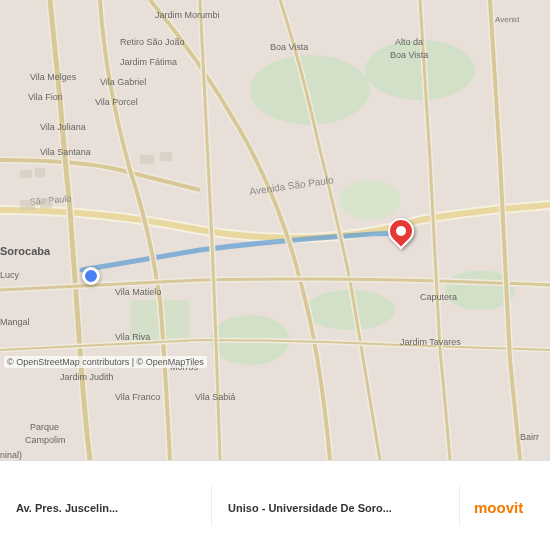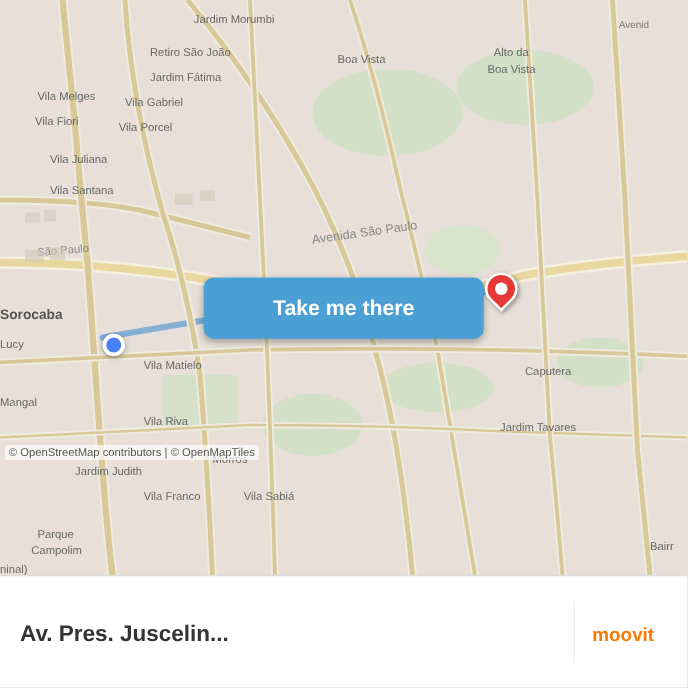--- a/index.html
+++ b/index.html
@@ -239,9 +239,6 @@
       <rect x="40" y="198" width="12" height="10" fill="#d0c8b8" opacity="0.6"></rect>
     </svg>
 
-    <button class="cta-button">
-      <span>Take me there</span>
-    </button>
 
     <div class="origin-marker"></div>
 

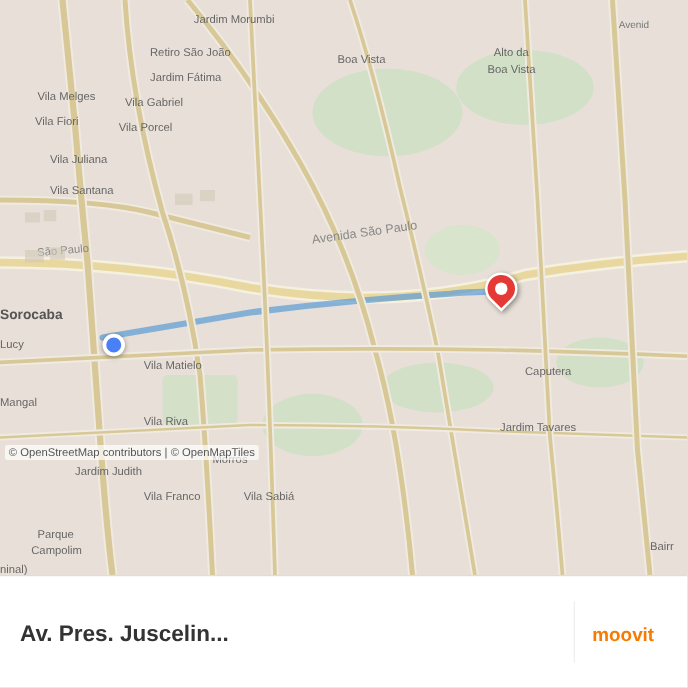--- a/index.html
+++ b/index.html
@@ -120,7 +120,7 @@
     }
 
     .location-name {
-      font-size: 18px;
+      font-size: 11px;
       font-weight: bold;
       color: #333;
     }

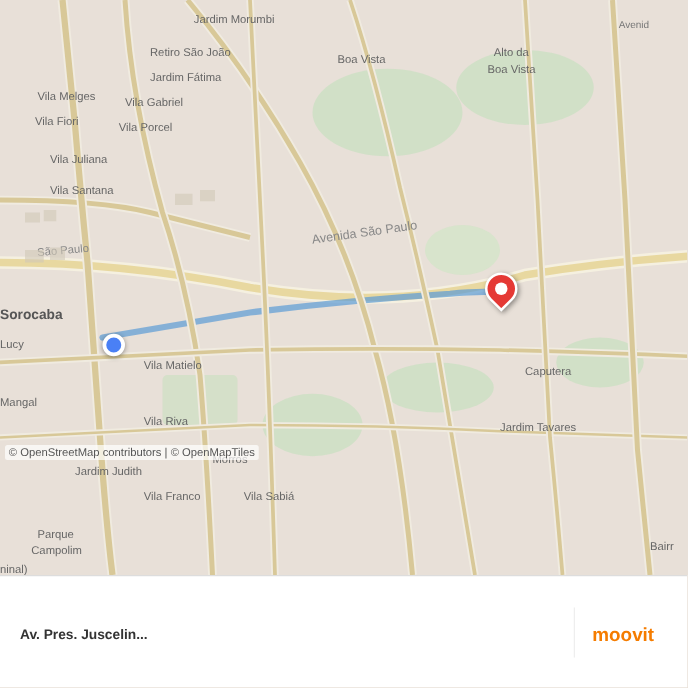--- a/index.html
+++ b/index.html
@@ -259,6 +259,10 @@
       <div class="location-name">Av. Pres. Juscelin...</div>
     </div>
 
+    <div class="bottom-bar-right">
+      <div class="location-label"></div>
+      <div class="location-name">Uniso - Universidade De Soro...</div>
+    </div>
 
     <div class="moovit-logo">
       <svg width="70" height="30" viewBox="0 0 70 30" xmlns="http://www.w3.org/2000/svg">

